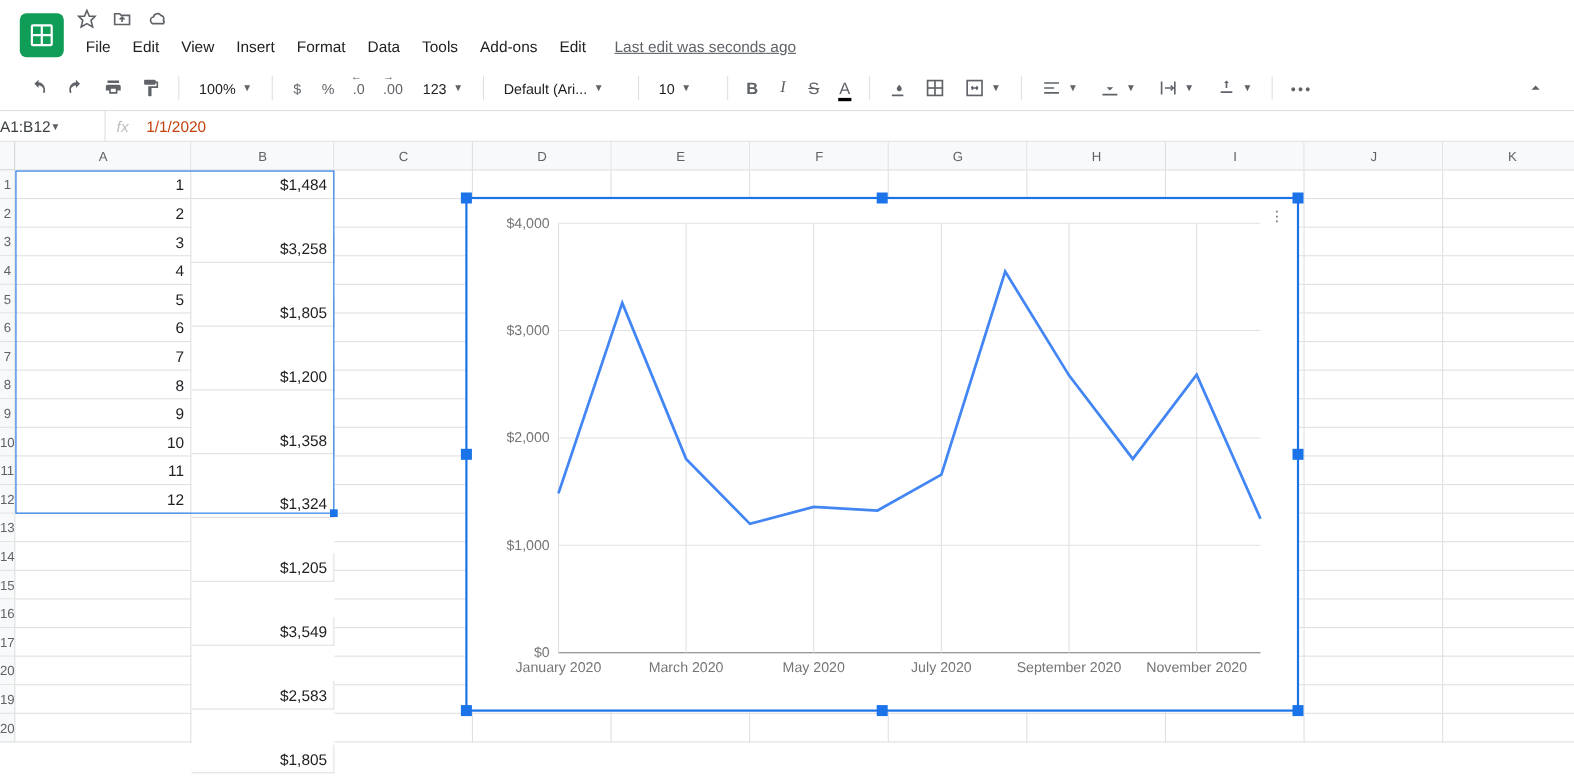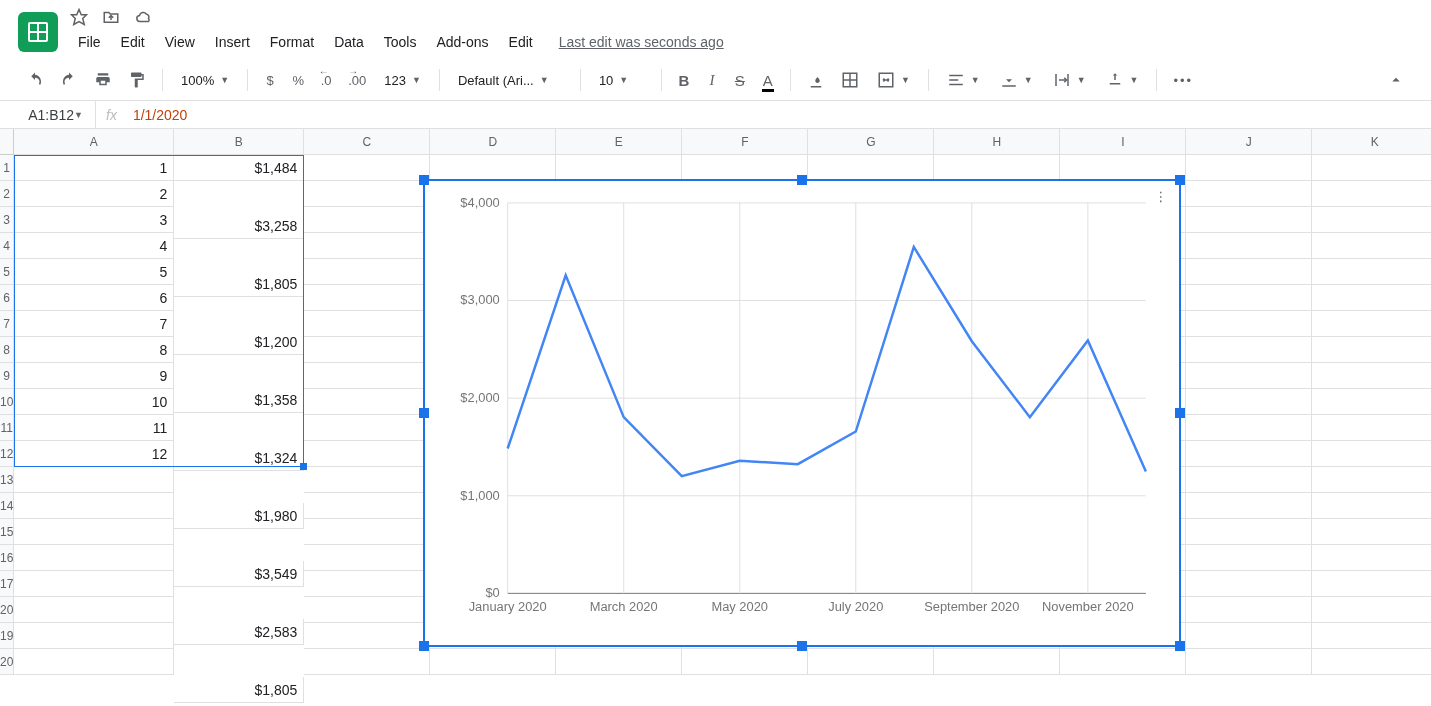--- a/index.html
+++ b/index.html
@@ -23,7 +23,7 @@
 .text-color-btn::after { content:''; position:absolute; bottom:2px; left:6px; right:6px; height:3px; background:#000; }
 .collapse-btn { margin-left:auto; }
 .namebox-row { display:flex; align-items:center; border-bottom:1px solid #e0e0e0; height:28px; }
-.name-box { width:96px; padding:0 12px; font-size:14px; color:#3c4043; display:flex; align-items:center; justify-content:flex-end; border-right:1px solid #e0e0e0; height:100%; }
+.name-box { width:96px; padding:0 0; font-size:14px; color:#3c4043; display:flex; align-items:center; justify-content:flex-start; border-right:1px solid #e0e0e0; height:100%; }
 .fx-label { font-style:italic; color:#bdbdbd; padding:0 10px; font-size:14px; }
 .formula-val { font-size:14px; color:#c2410c; padding:0 6px; }
 .grid-area { display:flex; position:relative; }

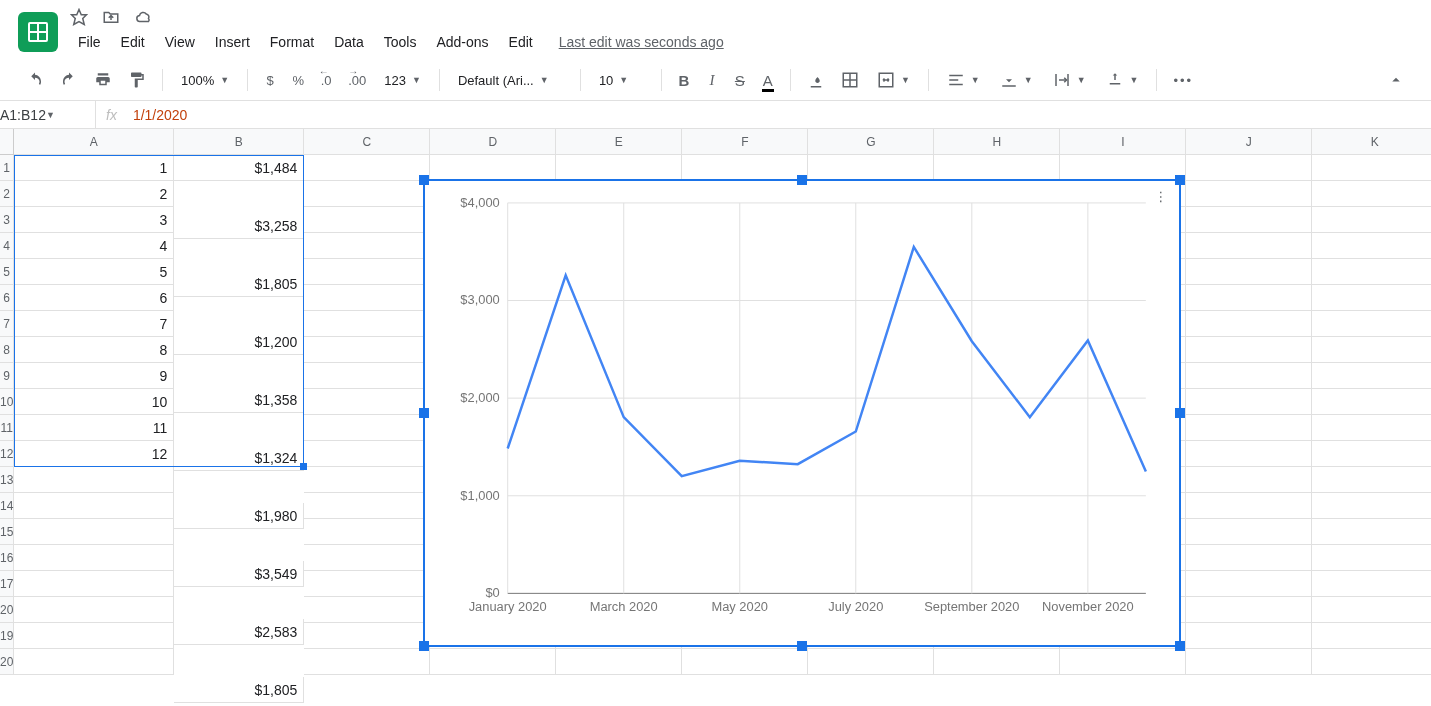--- a/index.html
+++ b/index.html
@@ -288,7 +288,7 @@
           <div class="cell">$1,200</div>
           <div class="cell">$1,358</div>
           <div class="cell">$1,324</div>
-          <div class="cell">$1,980</div>
+          <div class="cell">$1,205</div>
           <div class="cell">$3,549</div>
           <div class="cell">$2,583</div>
           <div class="cell">$1,805</div>

